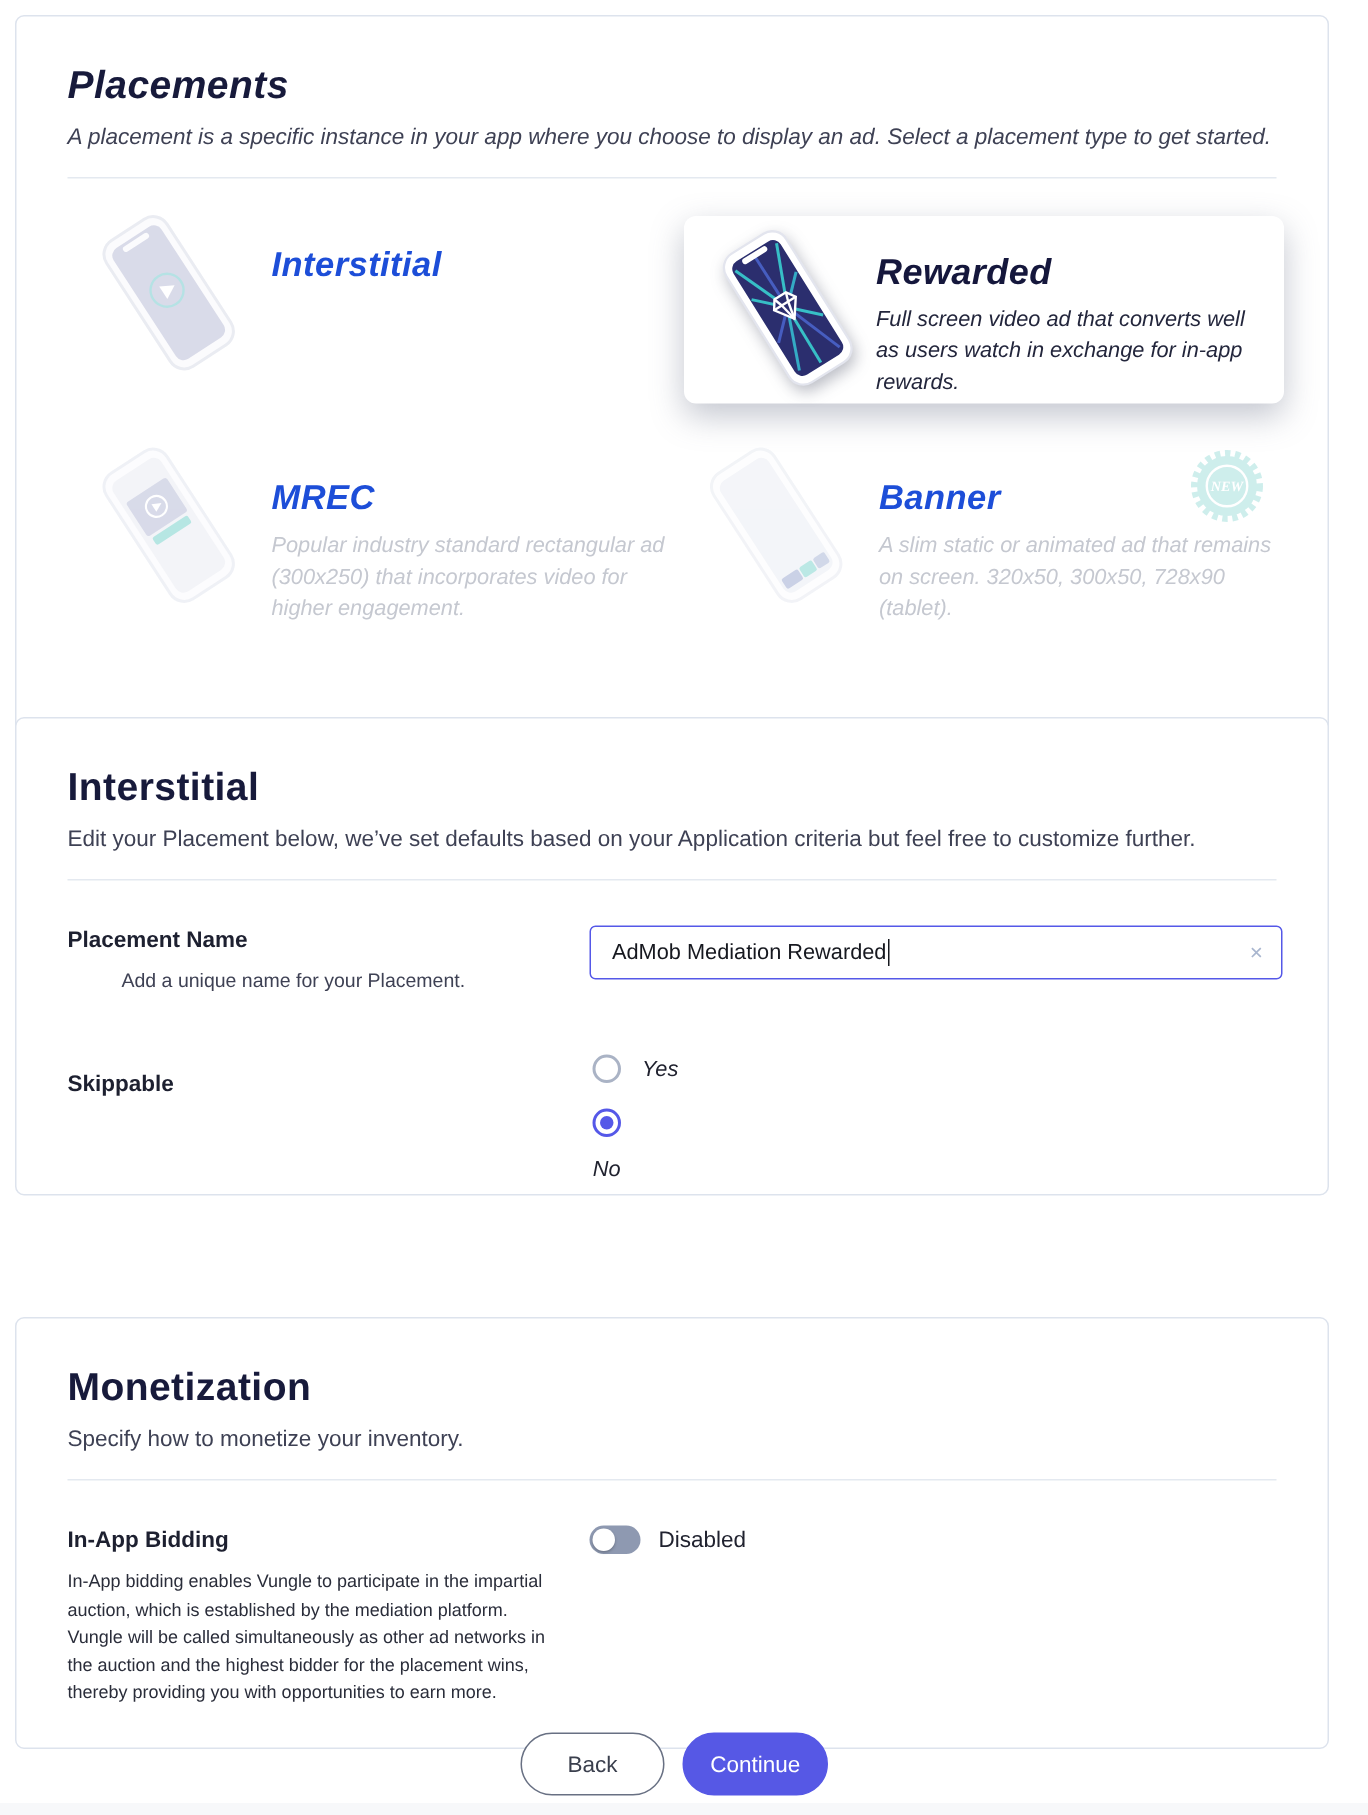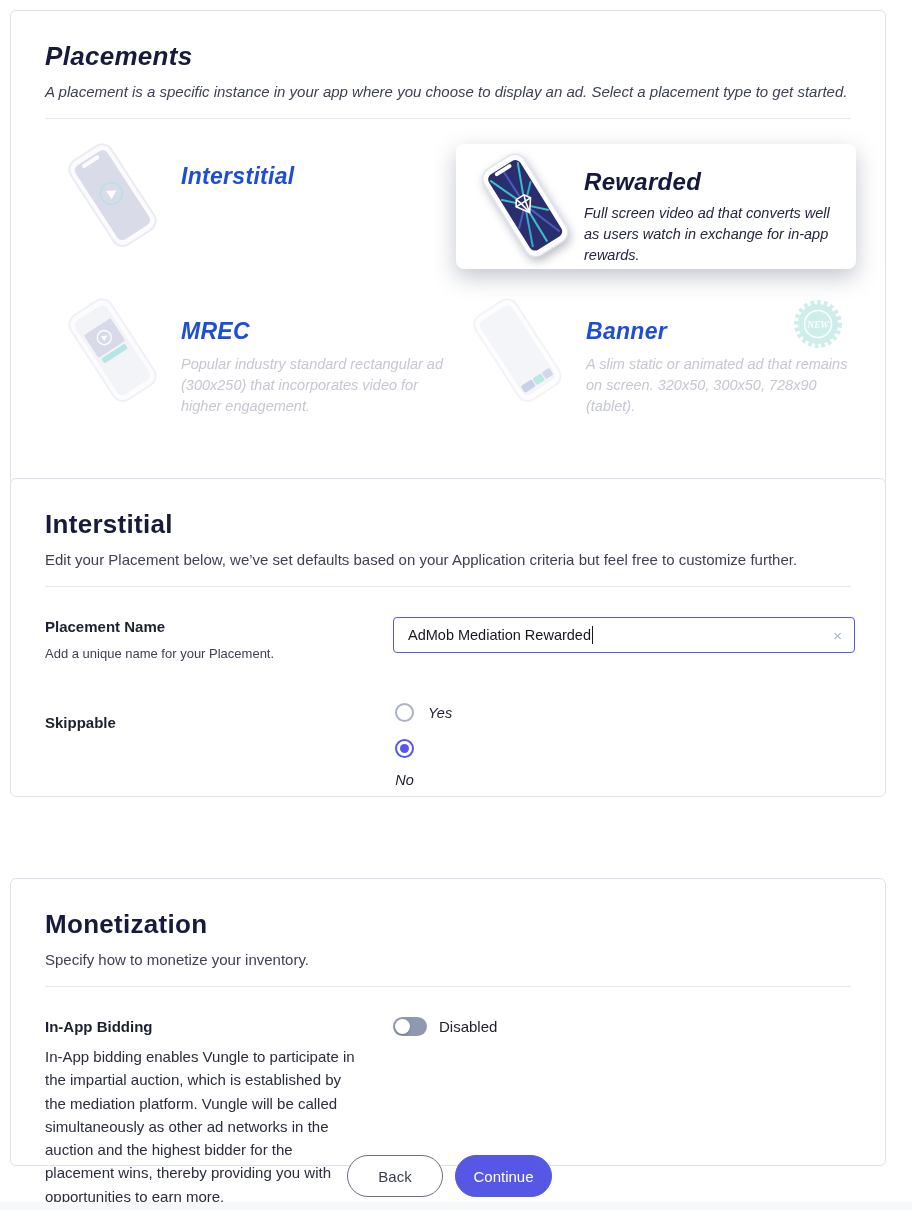--- a/index.html
+++ b/index.html
@@ -74,7 +74,7 @@
 
   
   .field-label { font-size: 15px; font-weight: 700; color: #1d2030; }
-  .field-help  { font-size: 13px; color: #3e4154; line-height: 1.5; }
+  .field-help  { font-size: 13px; color: #3e4154; line-height: 1.5; margin-left: 36px; }
 
   #placement-name-label { position: absolute; left: 34px; top: 139px; }
   #placement-name-help  { position: absolute; left: 34px; top: 165px; }

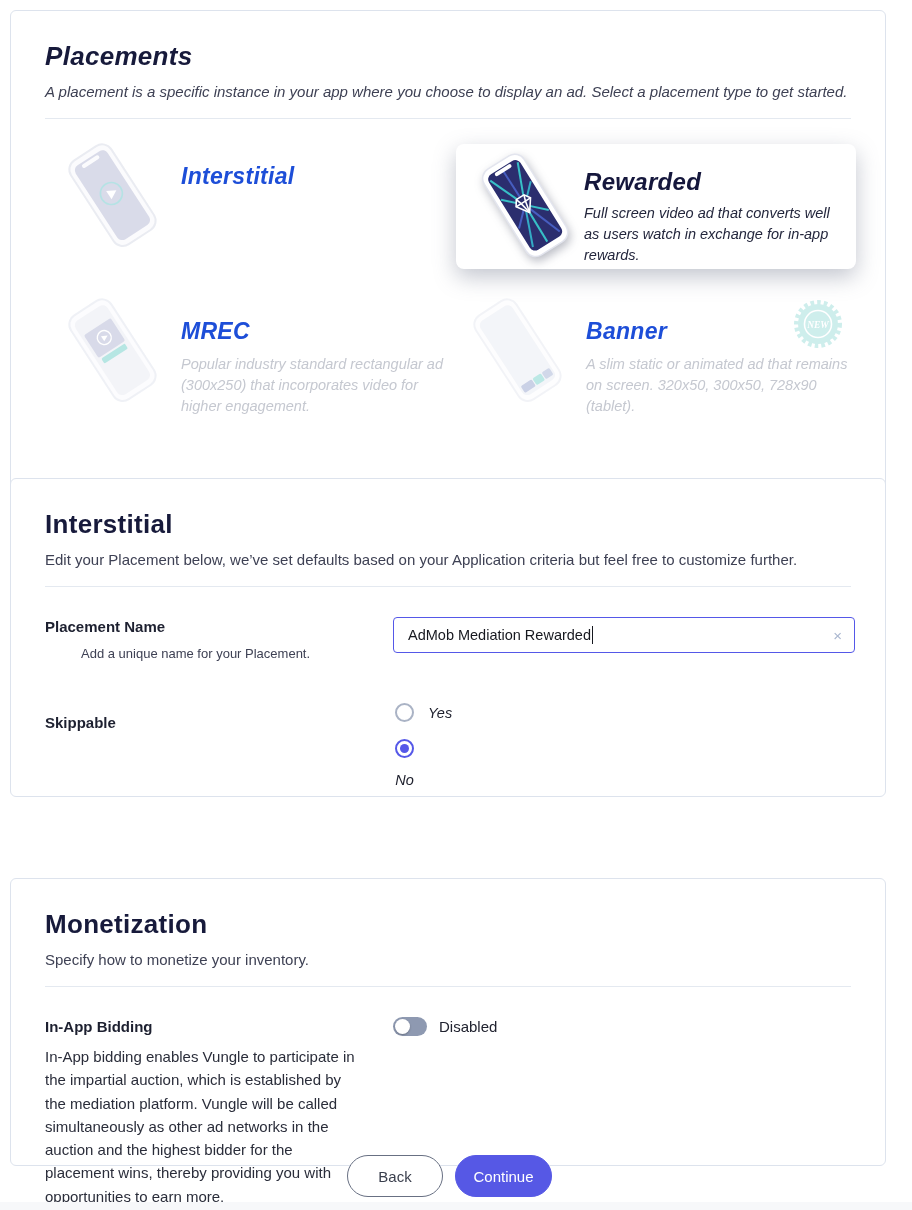--- a/index.html
+++ b/index.html
@@ -121,7 +121,7 @@
   #bidding-label { position: absolute; left: 34px; top: 139px; }
   #bidding-help  {
     position: absolute; left: 34px; top: 166px; width: 320px;
-    font-size: 15px; color: #2a2d3a; line-height: 1.55;
+    font-size: 12px; color: #2a2d3a; line-height: 1.55;
   }
   #bidding-toggle {
     position: absolute; left: 382px; top: 138px;

